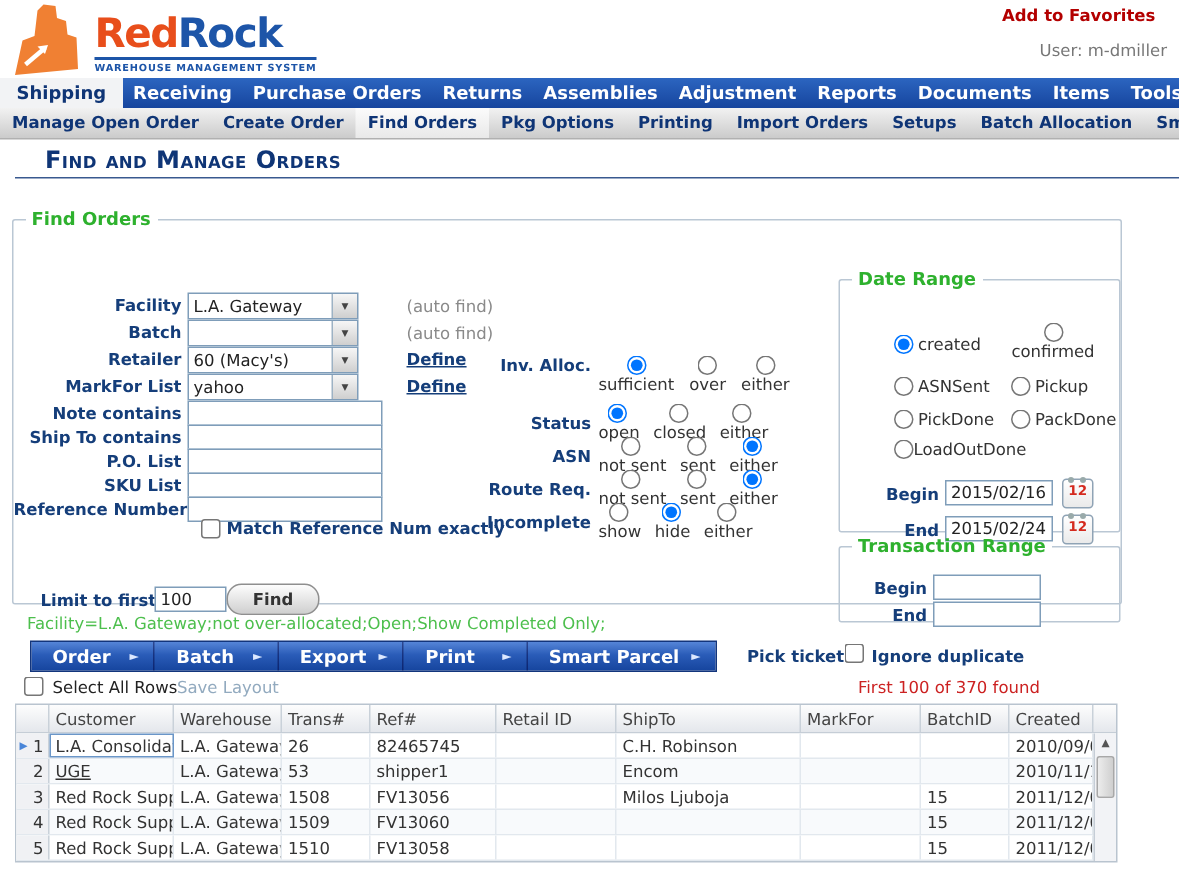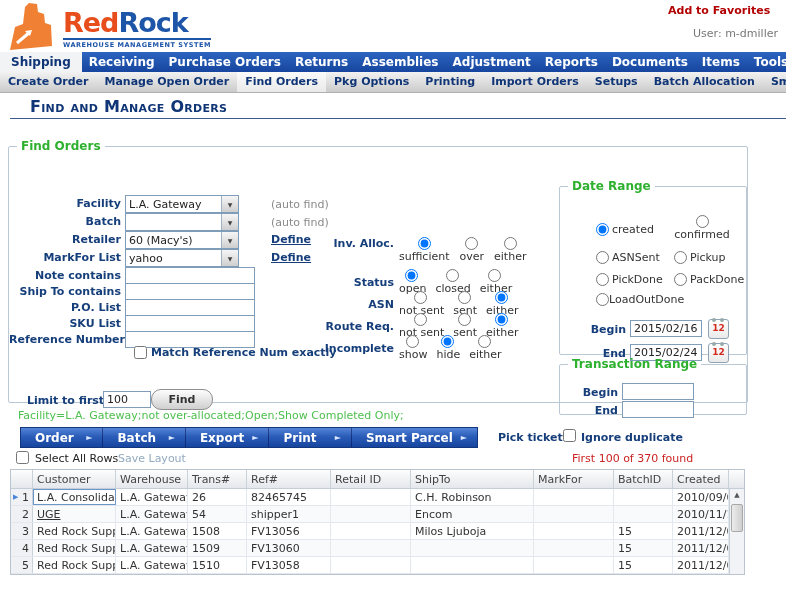--- a/index.html
+++ b/index.html
@@ -139,8 +139,8 @@
       <div class="nav-item">Tools</div>
     </div>
   <div class="subnav" id="sub-nav">
+      <div class="sub-item">Manage Open Order</div>
       <div class="sub-item">Create Order</div>
-      <div class="sub-item">Manage Open Order</div>
       <div class="sub-item active">Find Orders</div>
       <div class="sub-item">Pkg Options</div>
       <div class="sub-item">Printing</div>

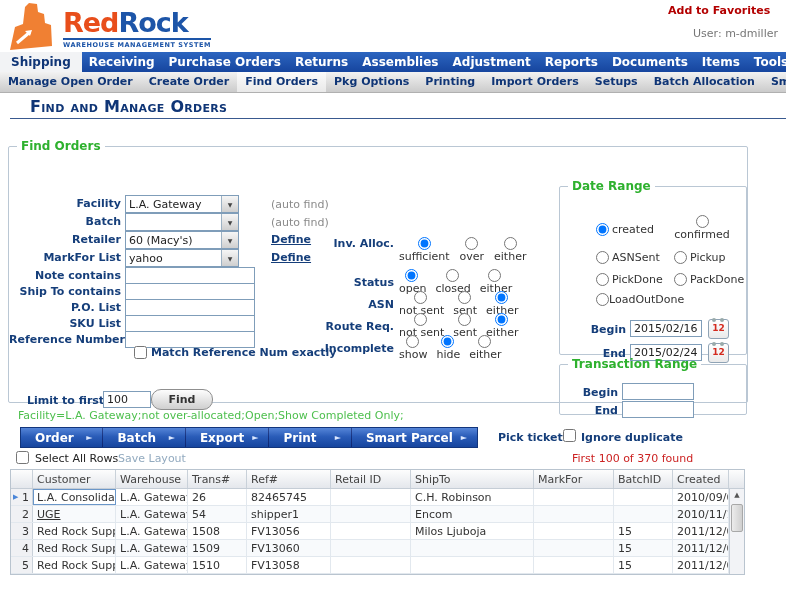--- a/index.html
+++ b/index.html
@@ -406,7 +406,7 @@
           </div>
           <div class="g-c" style="width: 83px; text-decoration: underline;">UGE</div>
           <div class="g-c" style="width: 72px;">L.A. Gateway</div>
-          <div class="g-c" style="width: 59px;">54</div>
+          <div class="g-c" style="width: 59px;">53</div>
           <div class="g-c" style="width: 84px;">shipper1</div>
           <div class="g-c" style="width: 80px;"></div>
           <div class="g-c" style="width: 123px;">Encom</div>

